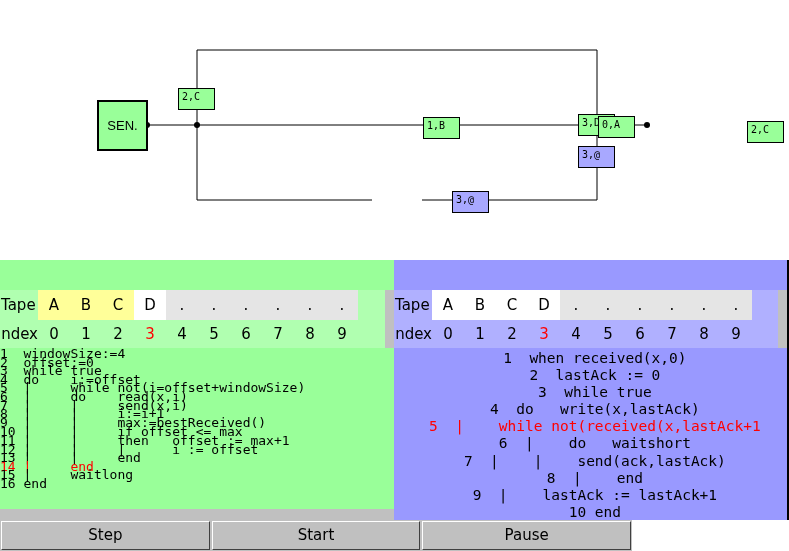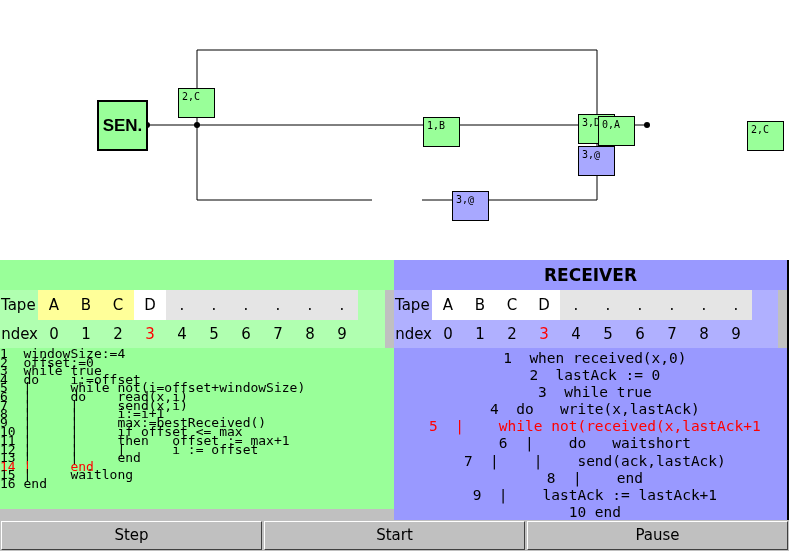--- a/index.html
+++ b/index.html
@@ -13,7 +13,7 @@
     font-family: "Liberation Sans", sans-serif; font-weight: bold; font-size: 17px;
   }
   .packet {
-    position: absolute; height: 30px; border: 1px solid #000; font-family: "DejaVu Sans Mono", monospace;
+    position: absolute; height: 22px; border: 1px solid #000; font-family: "DejaVu Sans Mono", monospace;
     font-size: 10px; line-height: 16px; padding-left: 3px; color: #000; white-space: nowrap; overflow: hidden;
   }
   .pk-green { background: #99ff99; }

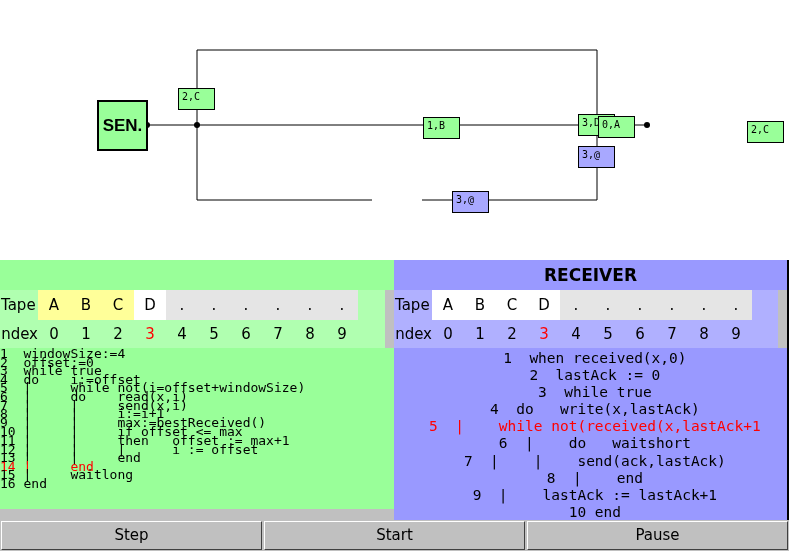--- a/index.html
+++ b/index.html
@@ -10,7 +10,7 @@
 
   .node {
     position: absolute; border: 2px solid #000; display: flex; align-items: center; justify-content: center;
-    font-family: "Liberation Sans", sans-serif; font-weight: bold; font-size: 17px;
+    font-family: "Liberation Sans", sans-serif; font-weight: normal; font-size: 13px;
   }
   .packet {
     position: absolute; height: 22px; border: 1px solid #000; font-family: "DejaVu Sans Mono", monospace;

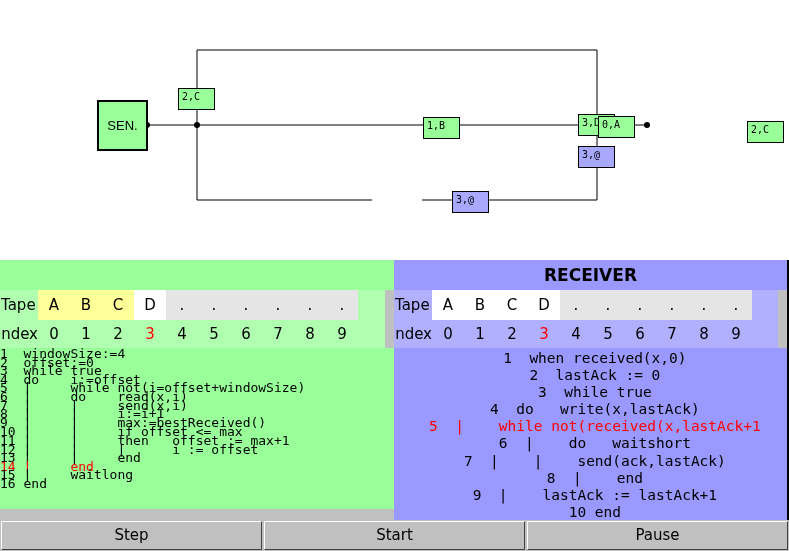--- a/index.html
+++ b/index.html
@@ -116,7 +116,6 @@
 </div>
 
 <div class="panel" id="receiver">
-  <div class="panel-title">RECEIVER</div>
   <div class="tape-row">
     <span class="row-label">Tape</span>
     <span class="cell ack">A</span>

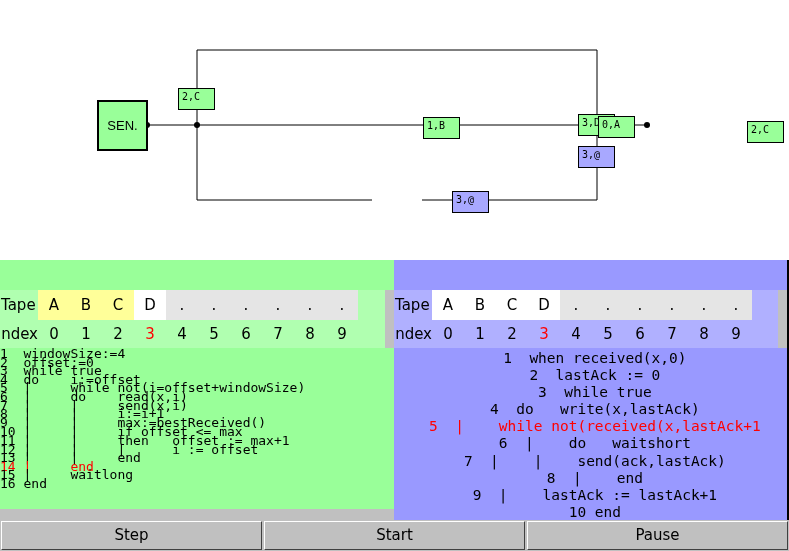--- a/index.html
+++ b/index.html
@@ -48,7 +48,7 @@
   .code-line.active { color: #ff0000; }
   .code-bottom { position: absolute; left: 0; bottom: 0; width: 100%; height: 11px; background: #c0c0c0; }
 
-  #buttons { position: absolute; left: 0; top: 520px; width: 789px; height: 31px; background: #c0c0c0; display: flex; }
+  #buttons { position: absolute; left: 0; top: 520px; width: 632px; height: 31px; background: #c0c0c0; display: flex; }
   .btn {
     flex: 1; height: 29px; margin: 1px 1px; background: #c0c0c0;
     border-top: 1px solid #ffffff; border-left: 1px solid #ffffff; border-right: 1px solid #404040; border-bottom: 1px solid #404040;

